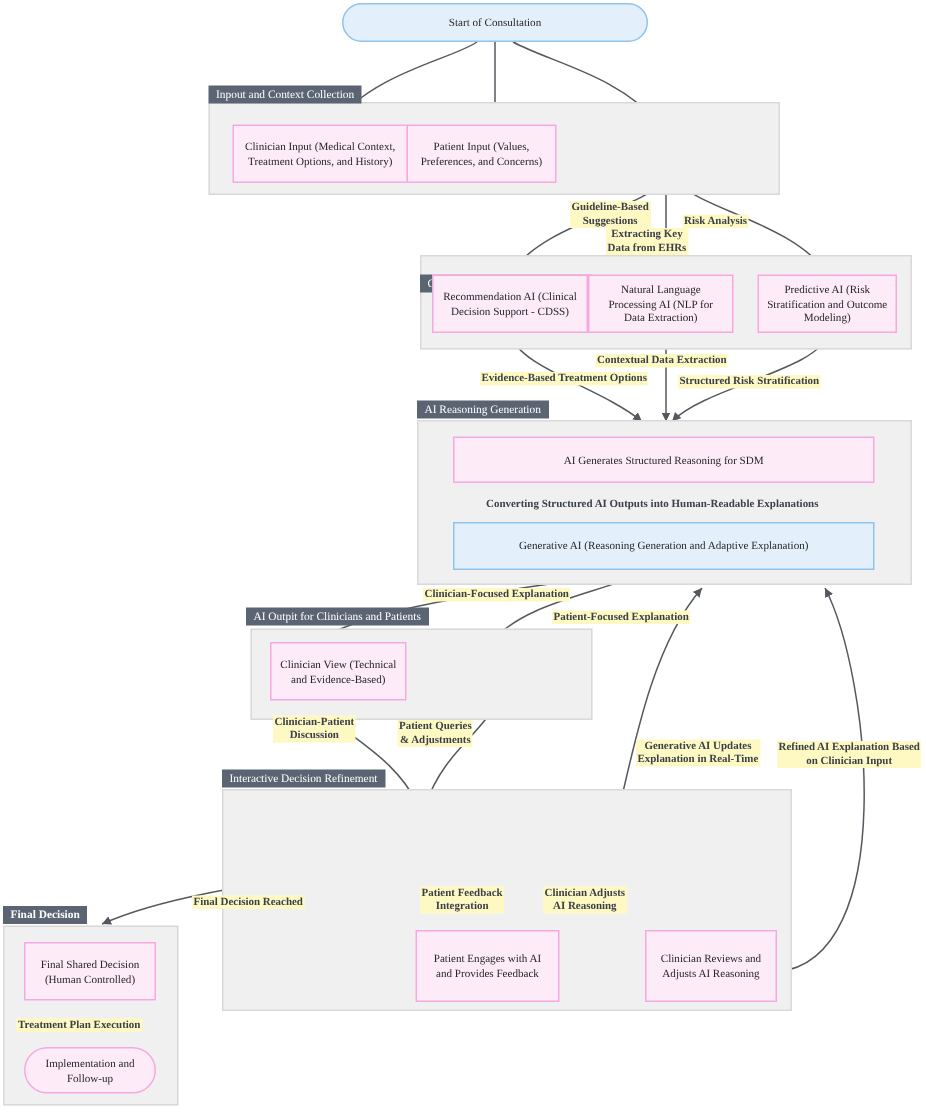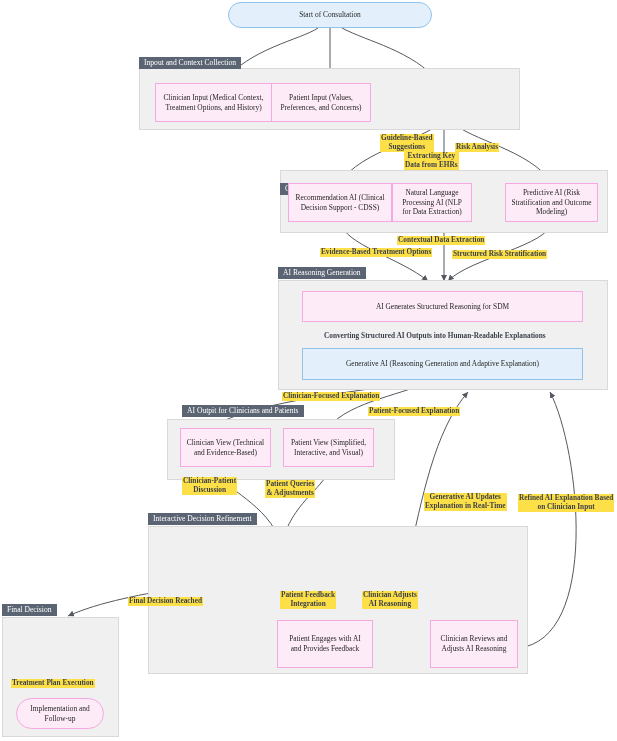--- a/index.html
+++ b/index.html
@@ -54,7 +54,7 @@
     line-height:1.2;
     color:#3a3f4a;
     text-align:center;
-    background:#fde047;
+    background:#fef9c3;
     white-space:nowrap;
     font-family:"Liberation Serif","DejaVu Serif",serif;
     padding:0 1px;

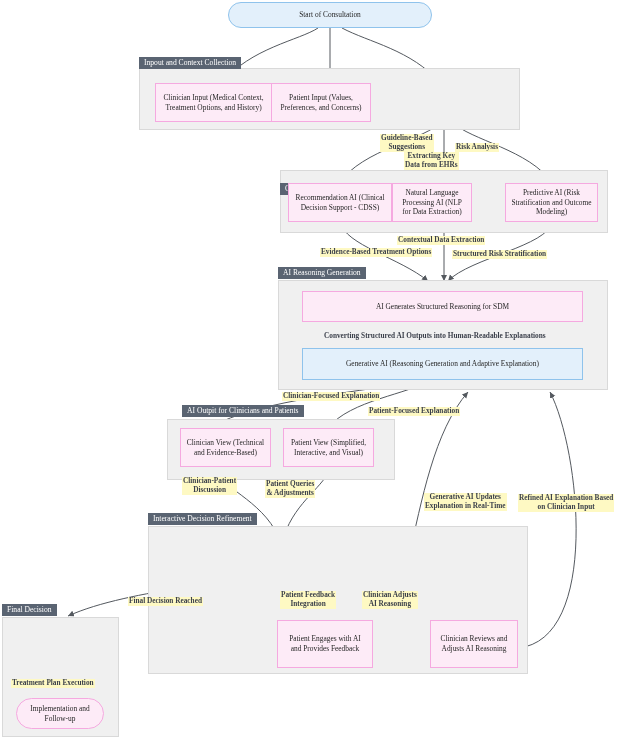--- a/index.html
+++ b/index.html
@@ -132,7 +132,7 @@
   <div class="node pink" style="left:271px;top:83px;width:100px;height:39px;">Patient Input (Values, Preferences, and Concerns)</div>
 
   <div class="node pink" style="left:288px;top:183px;width:104px;height:39px;">Recommendation AI (Clinical Decision Support - CDSS)</div>
-  <div class="node pink" style="left:392px;top:183px;width:80px;height:39px;">Natural Language Processing AI (NLP for Data Extraction)</div>
+  <div class="node pink" style="left:392px;top:183px;width:97px;height:39px;">Natural Language Processing AI (NLP for Data Extraction)</div>
   <div class="node pink" style="left:505px;top:183px;width:93px;height:39px;">Predictive AI (Risk Stratification and Outcome Modeling)</div>
 
   <div class="node blue" style="left:302px;top:348px;width:281px;height:32px;">Generative AI (Reasoning Generation and Adaptive Explanation)</div>

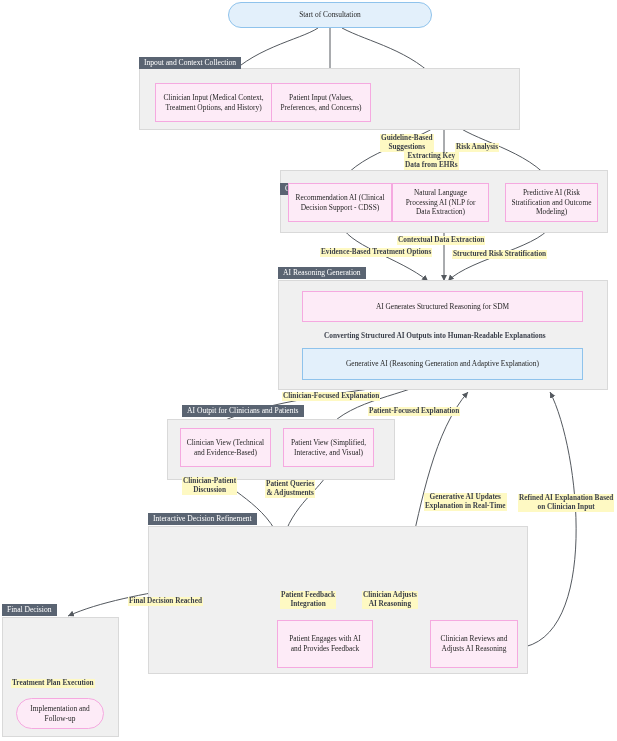--- a/index.html
+++ b/index.html
@@ -118,7 +118,7 @@
   <div class="cluster-label" style="left:278px;top:267px;">AI Reasoning Generation</div>
 
   <div class="cluster" style="left:167px;top:419px;width:228px;height:61px;"></div>
-  <div class="cluster-label" style="left:182px;top:405px;">AI Outpit for Clinicians and Patients</div>
+  <div class="cluster-label" style="left:164px;top:405px;">AI Outpit for Clinicians and Patients</div>
 
   <div class="cluster" style="left:148px;top:526px;width:380px;height:148px;"></div>
   <div class="cluster-label" style="left:148px;top:513px;">Interactive Decision Refinement</div>

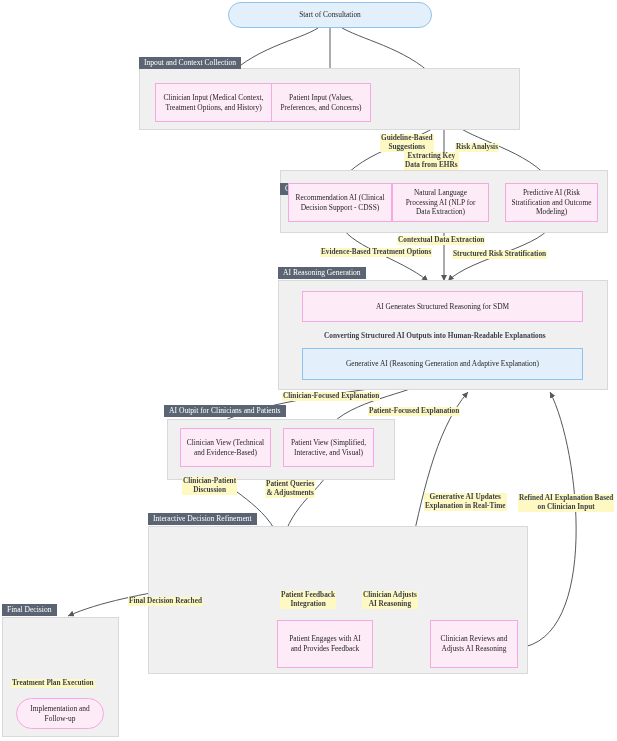--- a/index.html
+++ b/index.html
@@ -139,7 +139,6 @@
   <div class="node pink" style="left:302px;top:291px;width:281px;height:31px;">AI Generates Structured Reasoning for SDM</div>
 
   <div class="node pink" style="left:180px;top:428px;width:91px;height:39px;">Clinician View (Technical and Evidence-Based)</div>
-  <div class="node pink" style="left:283px;top:428px;width:91px;height:39px;">Patient View (Simplified, Interactive, and Visual)</div>
 
 
   <div class="node pink" style="left:277px;top:620px;width:96px;height:48px;">Patient Engages with AI and Provides Feedback</div>

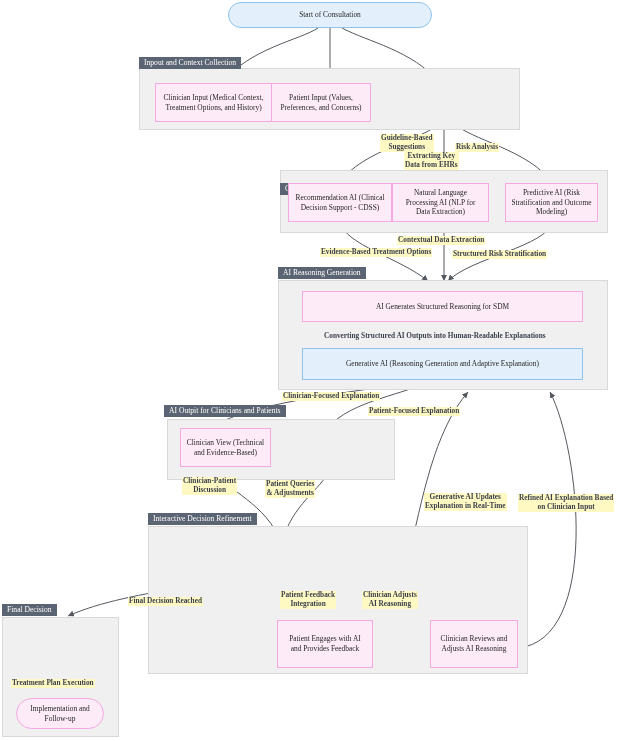--- a/index.html
+++ b/index.html
@@ -124,7 +124,7 @@
   <div class="cluster-label" style="left:148px;top:513px;">Interactive Decision Refinement</div>
 
   <div class="cluster" style="left:2px;top:617px;width:117px;height:120px;"></div>
-  <div class="cluster-label" style="left:2px;top:604px;">Final Decision</div>
+  <div class="cluster-label" style="left:2px;top:604px;font-weight:bold;">Final Decision</div>
 
   <div class="node blue round" style="left:228px;top:2px;width:204px;height:26px;">Start of Consultation</div>
 

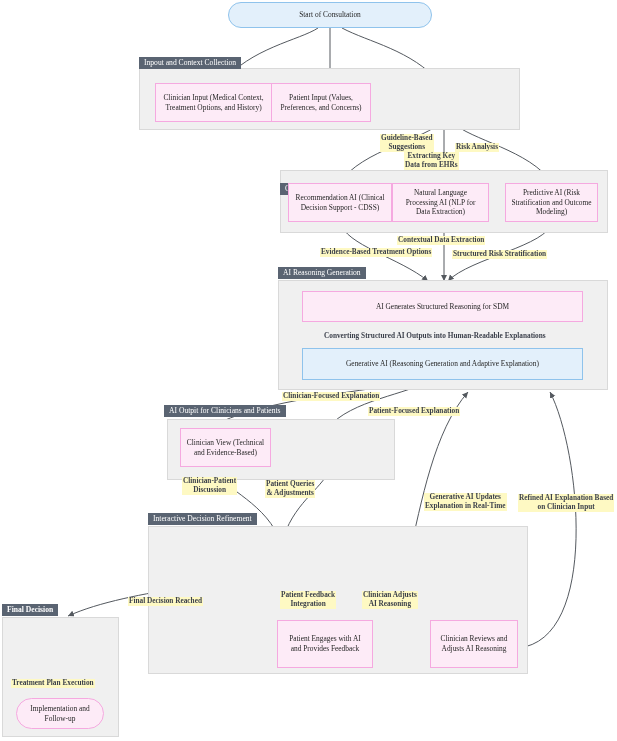--- a/index.html
+++ b/index.html
@@ -144,6 +144,7 @@
   <div class="node pink" style="left:277px;top:620px;width:96px;height:48px;">Patient Engages with AI and Provides Feedback</div>
   <div class="node pink" style="left:430px;top:620px;width:88px;height:48px;">Clinician Reviews and Adjusts AI Reasoning</div>
 
+  <div class="node pink" style="left:16px;top:628px;width:88px;height:39px;">Final Shared Decision (Human Controlled)</div>
   <div class="node pink round" style="left:16px;top:698px;width:88px;height:31px;">Implementation and Follow-up</div>
 
   <div class="elabel" style="left:380px;top:134px;">

